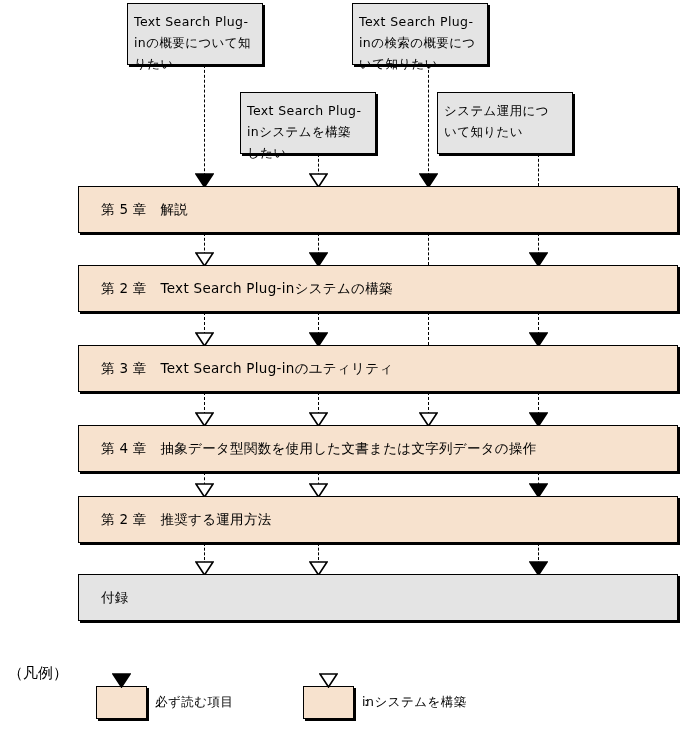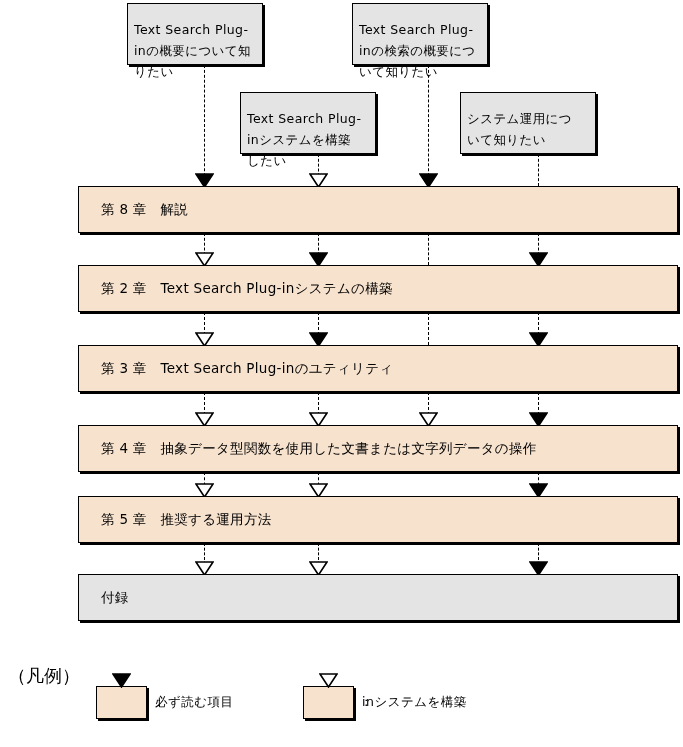--- a/index.html
+++ b/index.html
@@ -21,7 +21,7 @@
     box-sizing:border-box;
     font-size:12.5px;
     line-height:21px;
-    padding:15px 5px 0 6px;
+    padding:7px 5px 0 6px;
     letter-spacing:0.4px;
     white-space:pre-wrap;
     font-family:"DejaVu Sans","Liberation Sans",sans-serif;

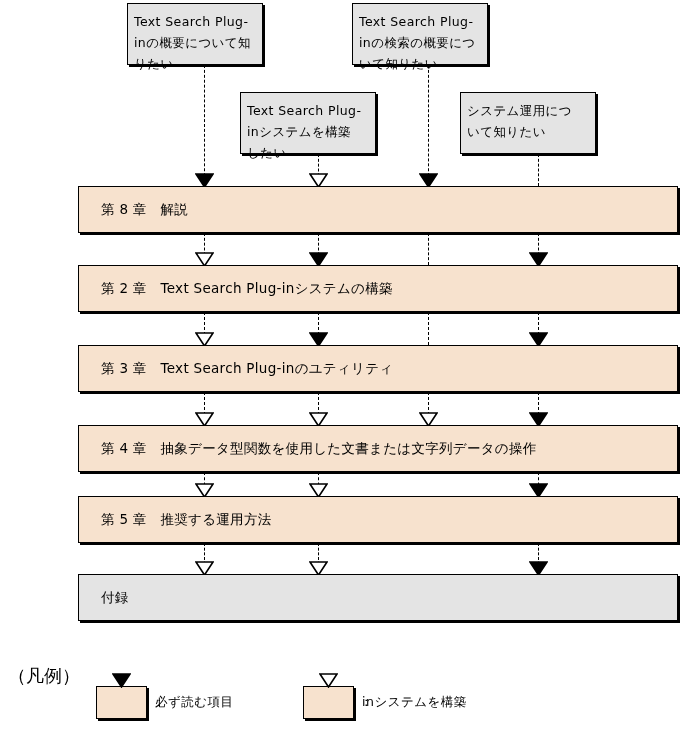--- a/index.html
+++ b/index.html
@@ -211,7 +211,7 @@
       <div class="qbox" style="left: 240px; top: 92px; width: 136px; height: 62px;">Text Search Plug-
 inシステムを構築
 したい</div>
-      <div class="qbox" style="left: 460px; top: 92px; width: 136px; height: 62px;">システム運用につ
+      <div class="qbox" style="left: 437px; top: 92px; width: 136px; height: 62px;">システム運用につ
 いて知りたい</div>
     </div>
 

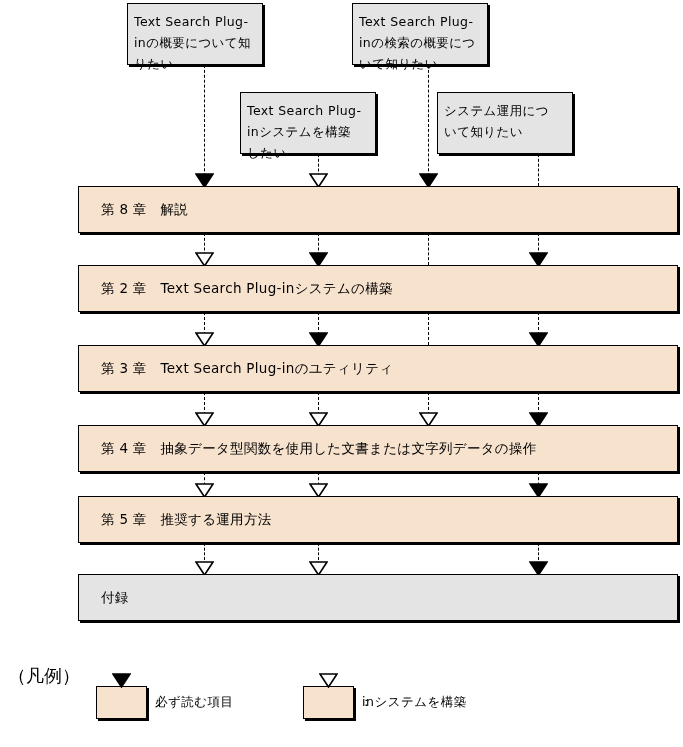--- a/index.html
+++ b/index.html
@@ -217,7 +217,7 @@
 
   <div id="chapters">
       <div class="chapter peach" style="top: 186px; height: 47px;">
-        <span class="ctext">第 8 章　解説</span>
+        <span class="ctext">第 5 章　解説</span>
       </div>
       <div class="chapter peach" style="top: 265px; height: 47px; text-align: right;">
         <span class="ctext">第 2 章　Text Search Plug-inシステムの構築</span>

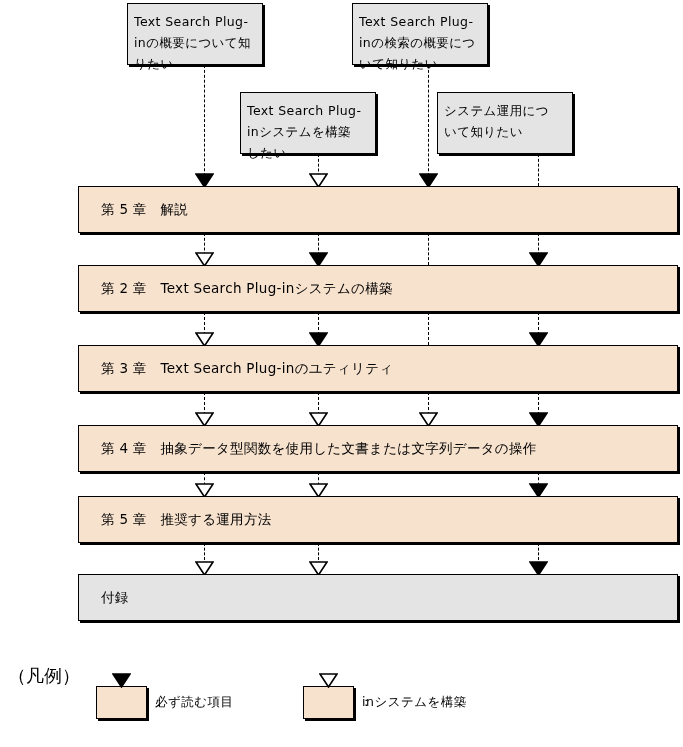--- a/index.html
+++ b/index.html
@@ -229,7 +229,7 @@
         <span class="ctext">第 4 章　抽象データ型関数を使用した文書または文字列データの操作</span>
       </div>
       <div class="chapter peach" style="top: 496px; height: 47px;">
-        <span class="ctext">第 5 章　推奨する運用方法</span>
+        <span class="ctext">第 2 章　推奨する運用方法</span>
       </div>
       <div class="chapter grey" style="top: 574px; height: 47px;">
         <span class="ctext">付録</span>

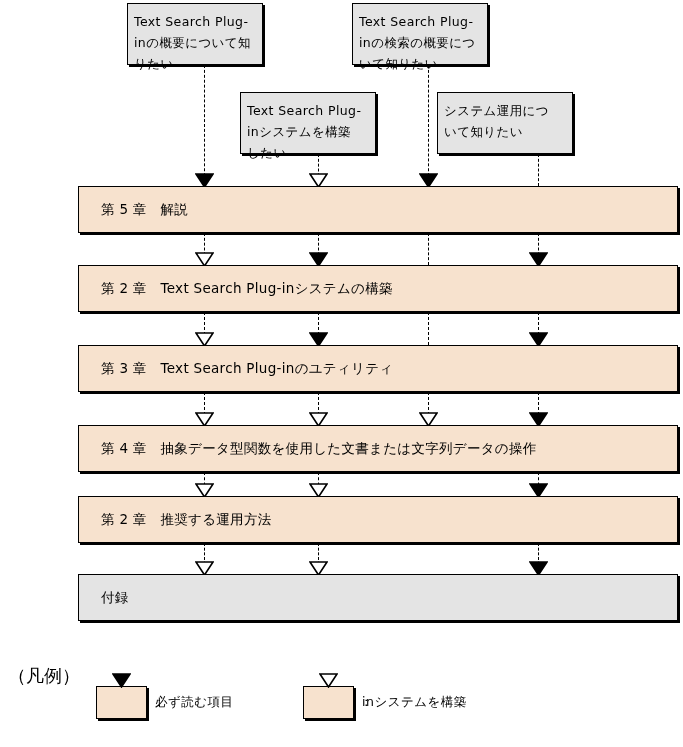--- a/index.html
+++ b/index.html
@@ -57,7 +57,7 @@
   
   .legend-title{
     position:absolute;
-    font-size:18px;
+    font-size:15px;
     font-family:Liberation Mono, monospace;
   }
   .swatch{

